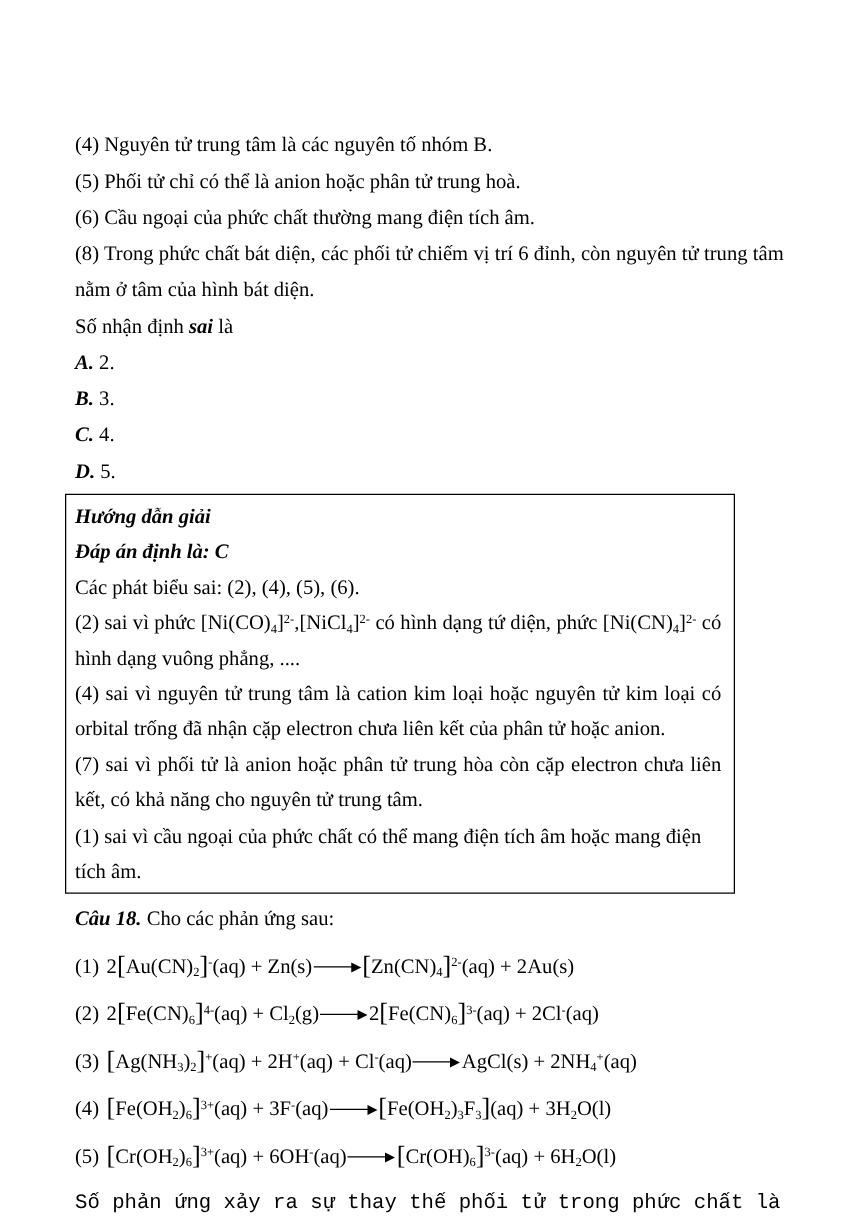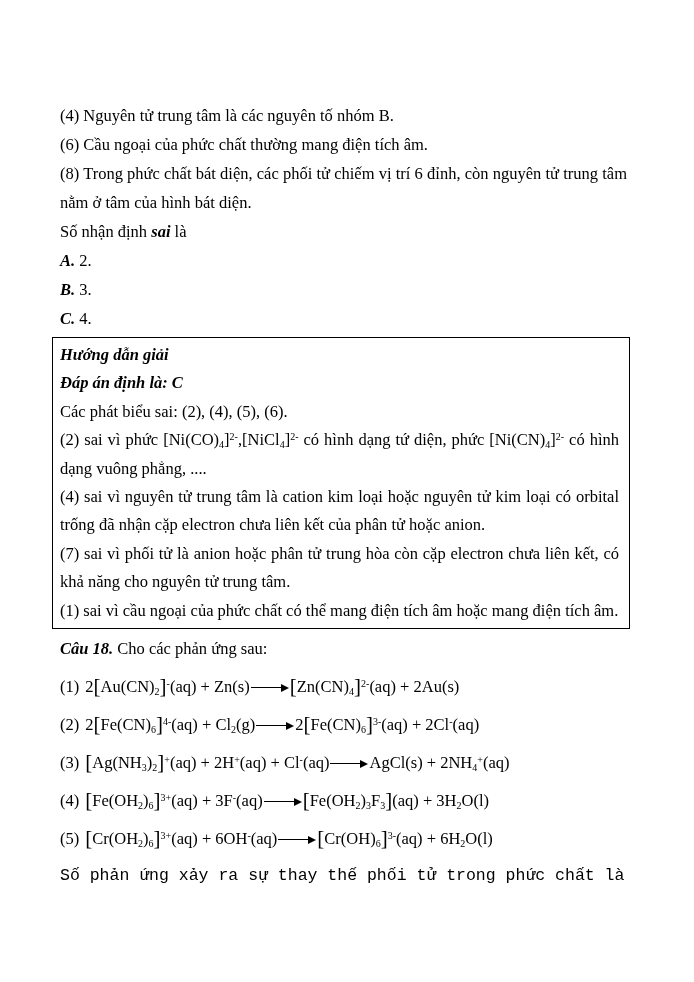--- a/index.html
+++ b/index.html
@@ -74,6 +74,7 @@
   <div class="content">
 
     <p class="stmt">(4) Nguyên tử trung tâm là các nguyên tố nhóm B.</p>
+    <p class="stmt">(5) Phối tử chỉ có thể là anion hoặc phân tử trung hoà.</p>
     <p class="stmt">(6) Cầu ngoại của phức chất thường mang điện tích âm.</p>
     <p class="stmt just">(8) Trong phức chất bát diện, các phối tử chiếm vị trí 6 đỉnh, còn nguyên tử trung tâm nằm ở tâm của hình bát diện.</p>
 

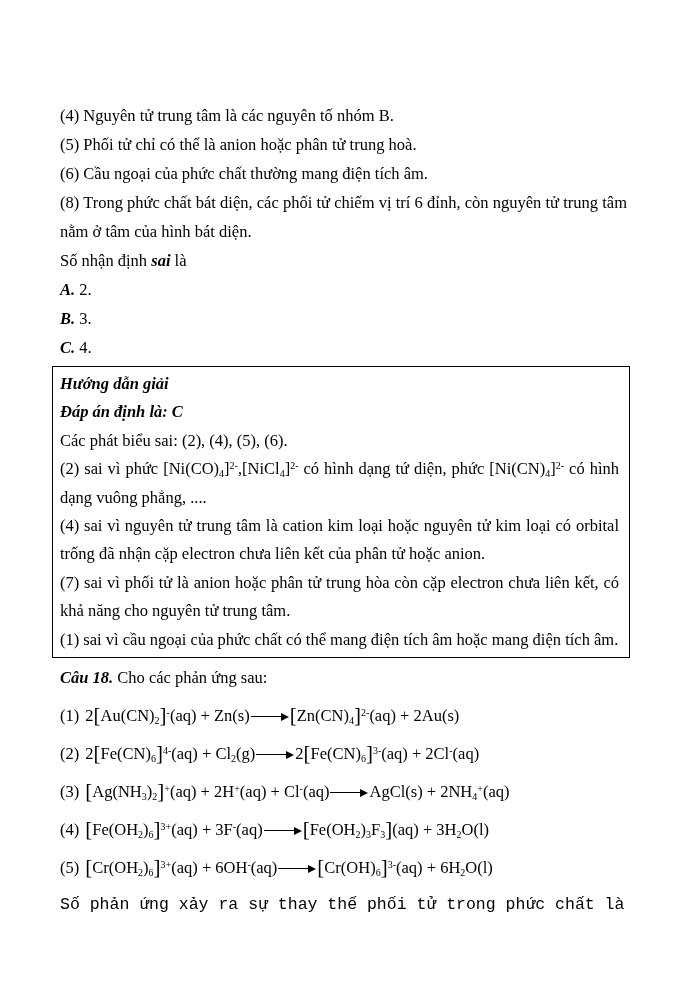--- a/index.html
+++ b/index.html
@@ -83,6 +83,7 @@
     <p class="choice"><b>A.</b> <span>2.</span></p>
     <p class="choice"><b>B.</b> <span>3.</span></p>
     <p class="choice"><b>C.</b> <span>4.</span></p>
+    <p class="choice"><b>D.</b> <span>5.</span></p>
 
     <div class="solution-box">
       <p><b>Hướng dẫn giải</b></p>

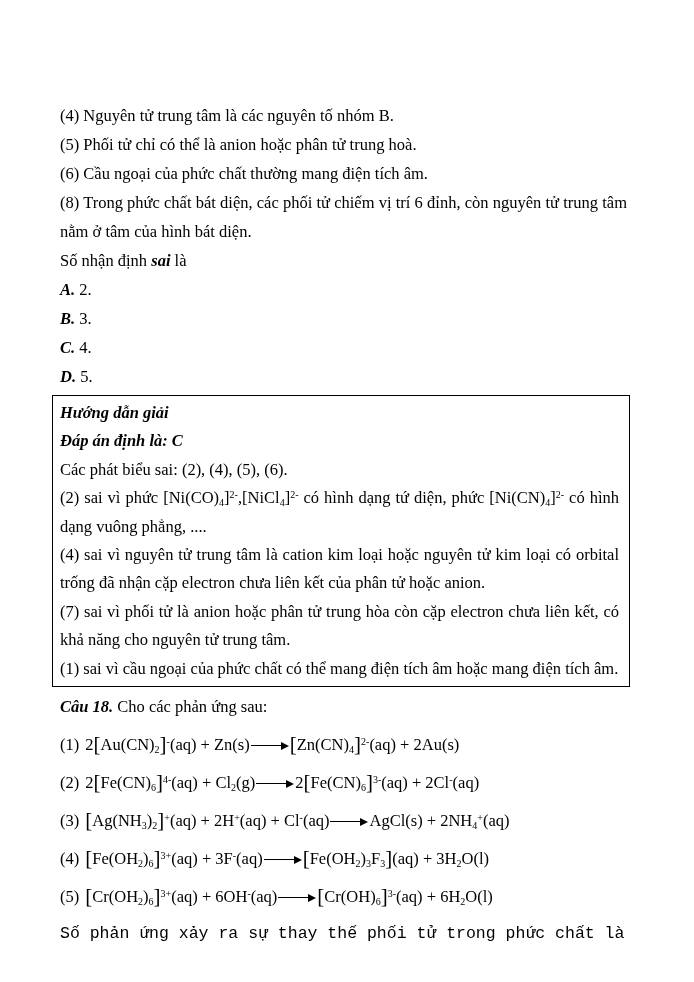--- a/index.html
+++ b/index.html
@@ -26,7 +26,7 @@
   
   .solution-box {
     box-sizing:border-box;
-    width:578px;
+    width:536px;
     margin:4px 0 0 -8px;
     border:1.5px solid #000;
     padding:3px 10px 3px 7px;

